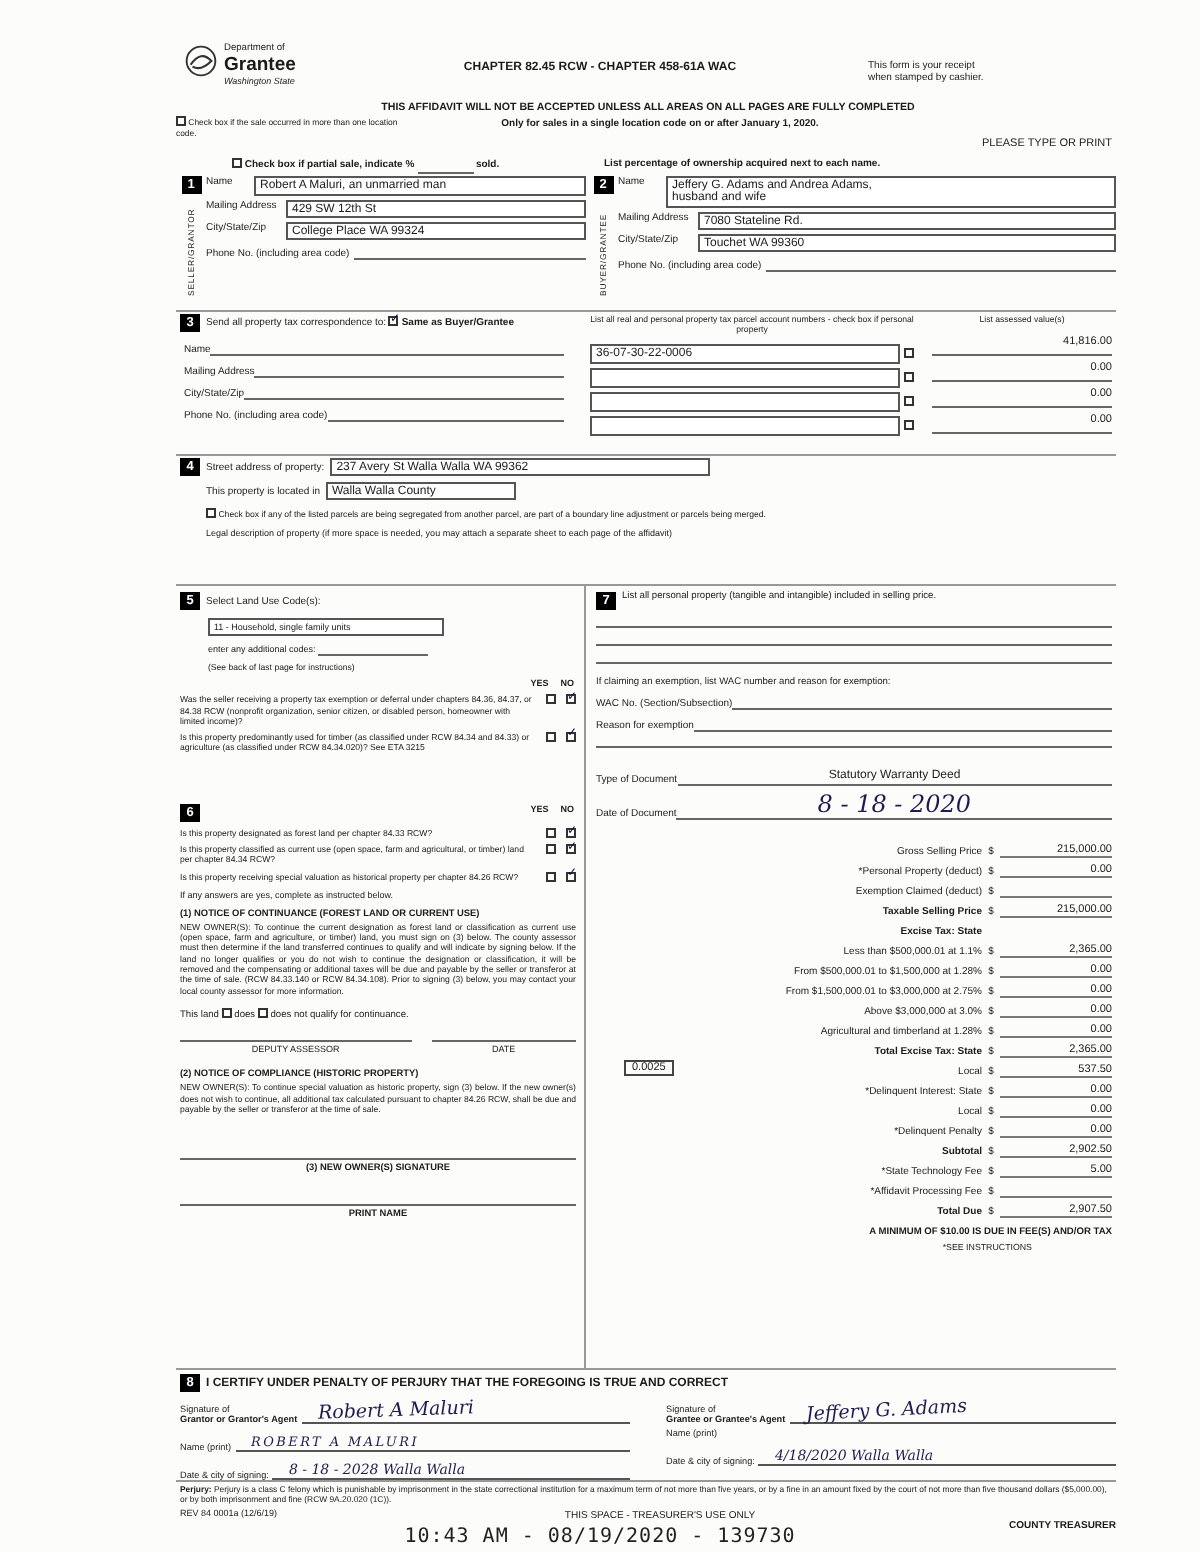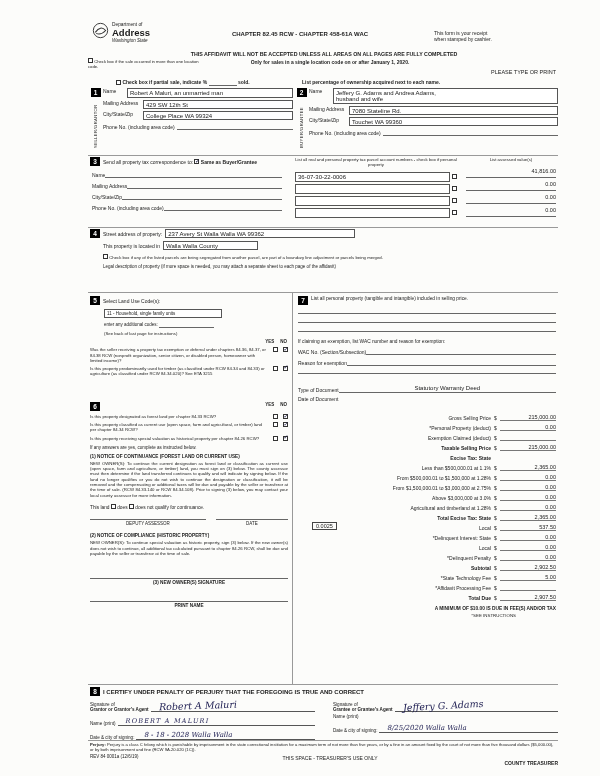--- a/index.html
+++ b/index.html
@@ -49,7 +49,7 @@
     </svg>
     <div>
       <div style="font-size:4.8px">Department of</div>
-      <div style="font-size:9.5px;font-weight:bold">Address</div>
+      <div style="font-size:9.5px;font-weight:bold">Grantee</div>
       <div style="font-size:4.5px;font-style:italic">Washington State</div>
     </div>
   </div>

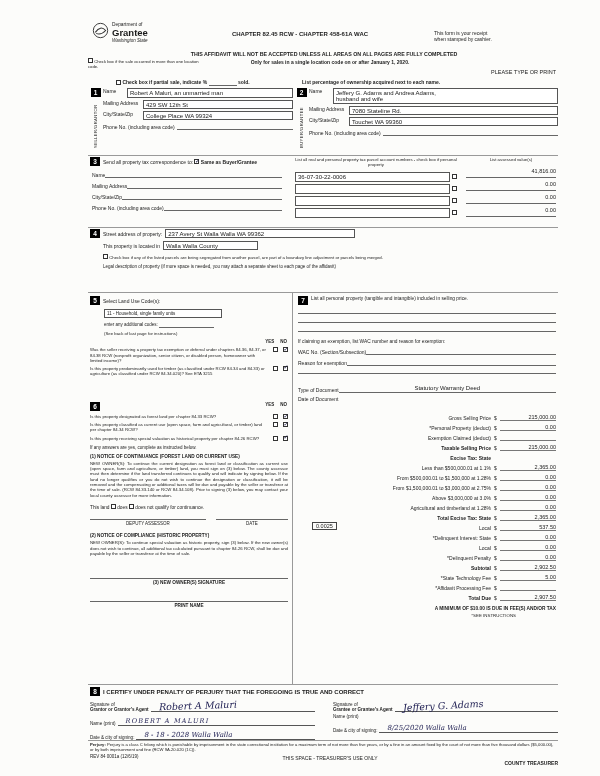--- a/index.html
+++ b/index.html
@@ -357,6 +357,7 @@
     </div>
     <div class="flex" style="align-items:flex-end;margin-top:3px">
       <span class="lbl">Date of Document</span>
+      <span class="ul hand" style="flex:1;text-align:center;font-size:12px;line-height:13px">8 - 18 - 2020</span>
     </div>
 
     <div style="margin-top:9px">

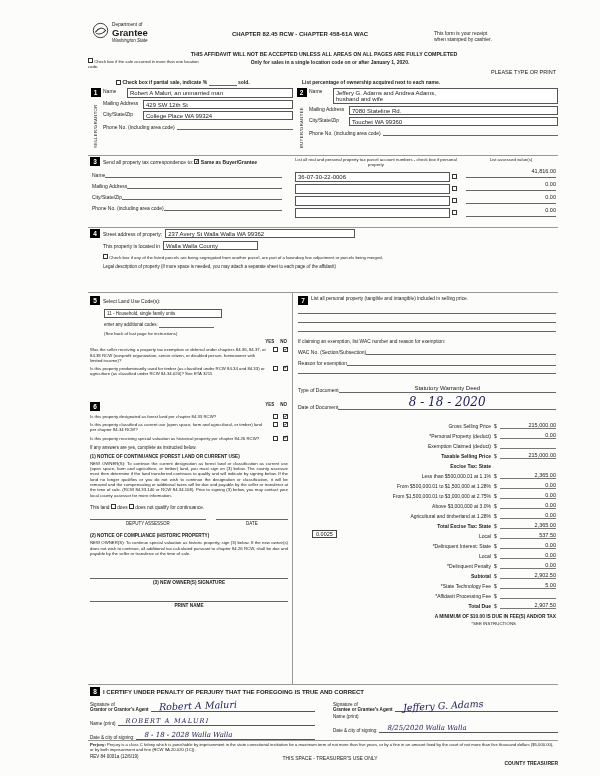--- a/index.html
+++ b/index.html
@@ -503,7 +503,7 @@
         <div class="srow">
           <span class="slab">Date &amp; city of signing:</span>
           <span class="sline">
-              <span class="hw hand" style="font-size:7px">8/25/2020   Walla Walla</span>
+              <span class="hw hand" style="font-size:7px">4/18/2020   Walla Walla</span>
             </span>
         </div>
       </div>

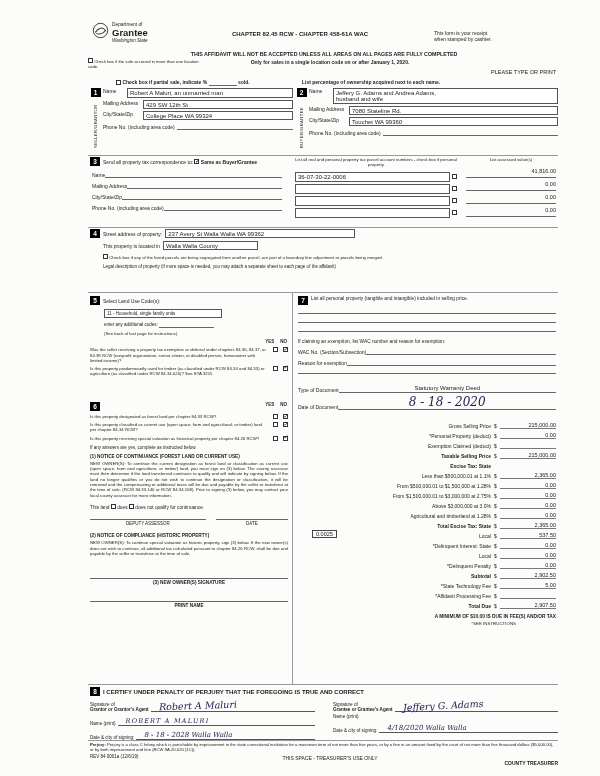--- a/index.html
+++ b/index.html
@@ -521,6 +521,7 @@
   <div class="abs" style="left:200px;top:755px;width:260px;text-align:center;font-size:5px">THIS SPACE - TREASURER'S USE ONLY</div>
   <div class="abs b" style="left:440px;top:760px;width:118px;text-align:right;font-size:5px">COUNTY TREASURER</div>
 
+  <div class="abs" style="left:0;top:763px;width:600px;text-align:center;font-size:10px;letter-spacing:.5px;font-family:'DejaVu Sans Mono',monospace;color:#222">10:43 AM - 08/19/2020 - 139730</div>
 
 </div>
 

